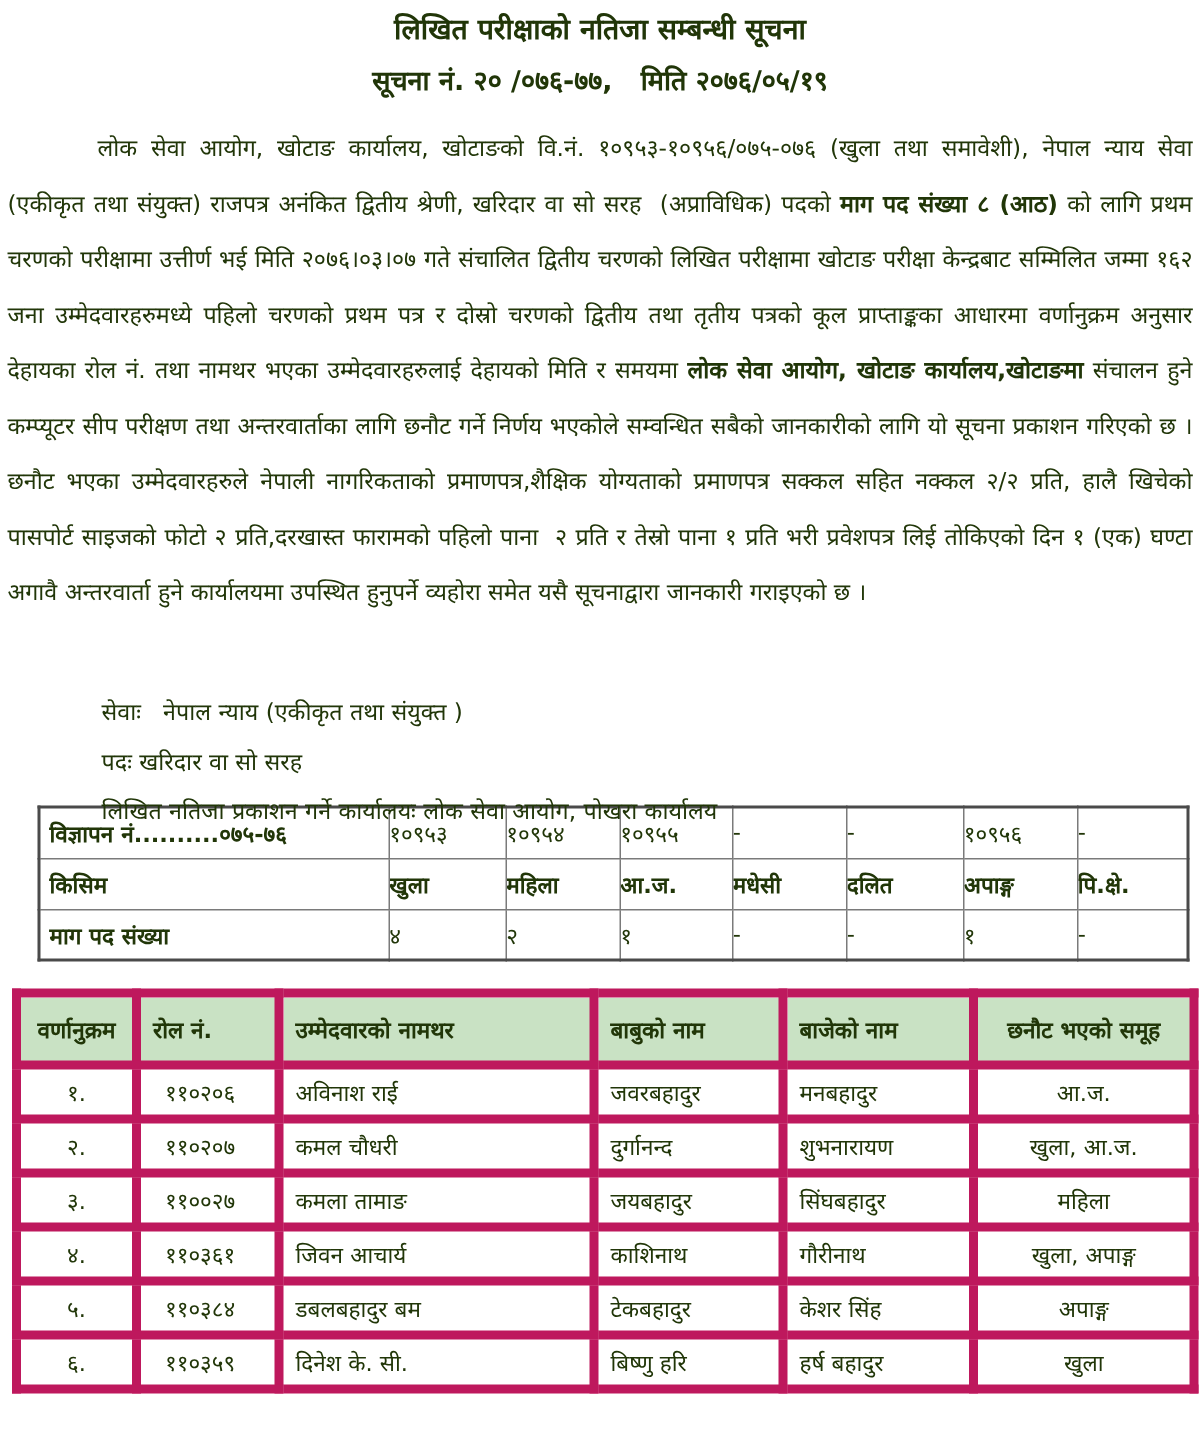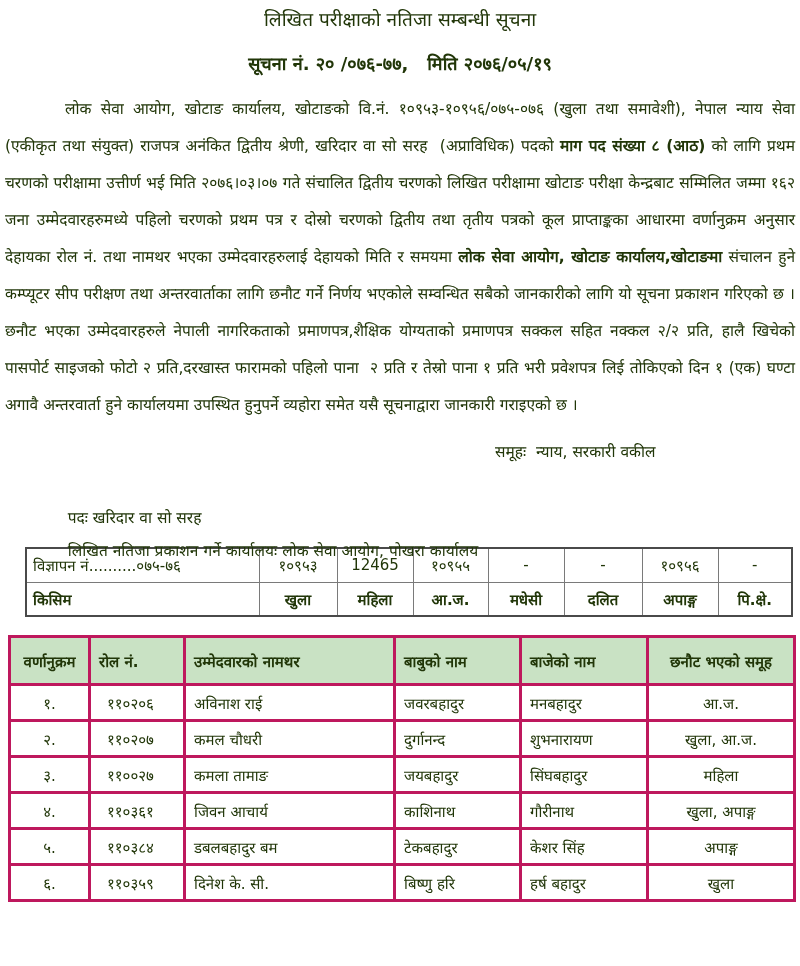--- a/index.html
+++ b/index.html
@@ -14,7 +14,7 @@
     margin-top: 6px;
     text-align: center;
     font-size: 19px;
-    font-weight: 400;
+    font-weight: 700;
     white-space: pre-wrap;
   }
   .subtitle {

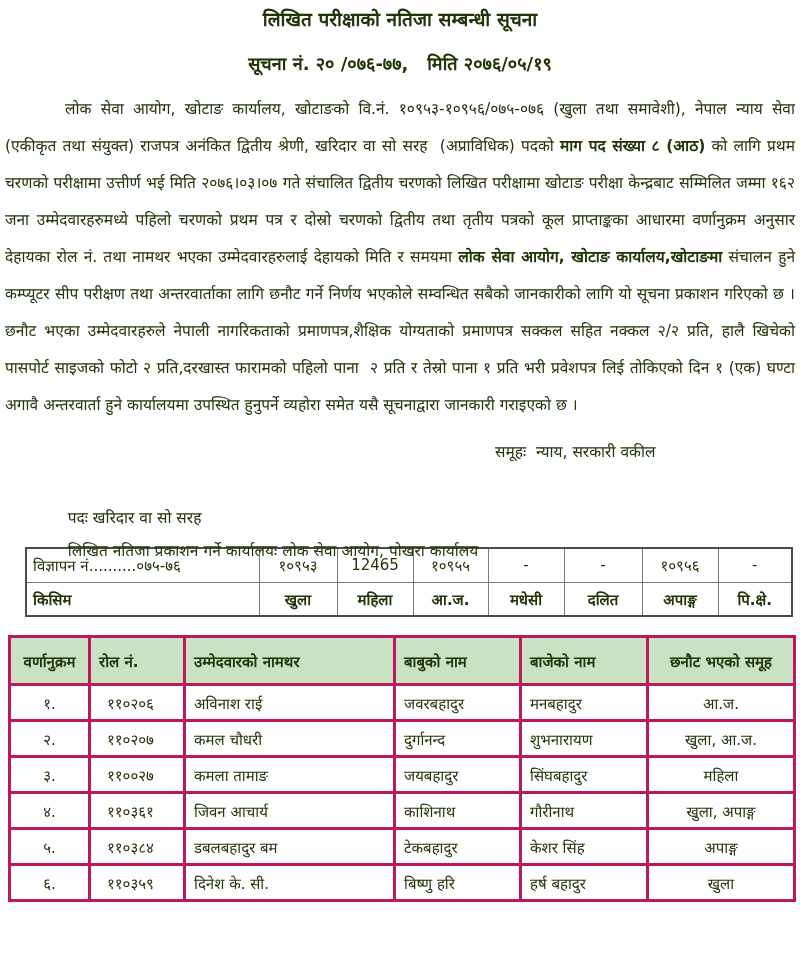--- a/index.html
+++ b/index.html
@@ -18,7 +18,7 @@
     white-space: pre-wrap;
   }
   .subtitle {
-    margin-top: 19px;
+    margin-top: 9px;
     text-align: center;
     font-size: 18px;
     font-weight: 700;

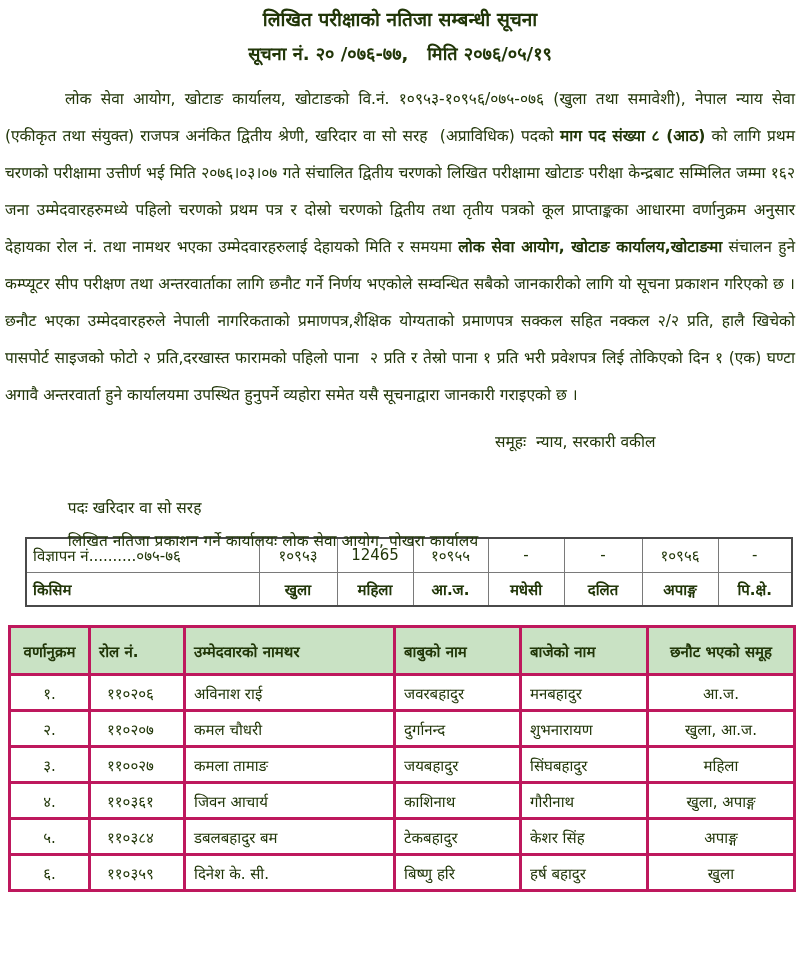--- a/index.html
+++ b/index.html
@@ -91,7 +91,6 @@
 
 <div class="fields">
   <div class="frow">
-    <span class="fright">समूहः  न्याय, सरकारी वकील</span>
   </div>
   <div class="frow">
     <span>पदः खरिदार वा सो सरह</span>

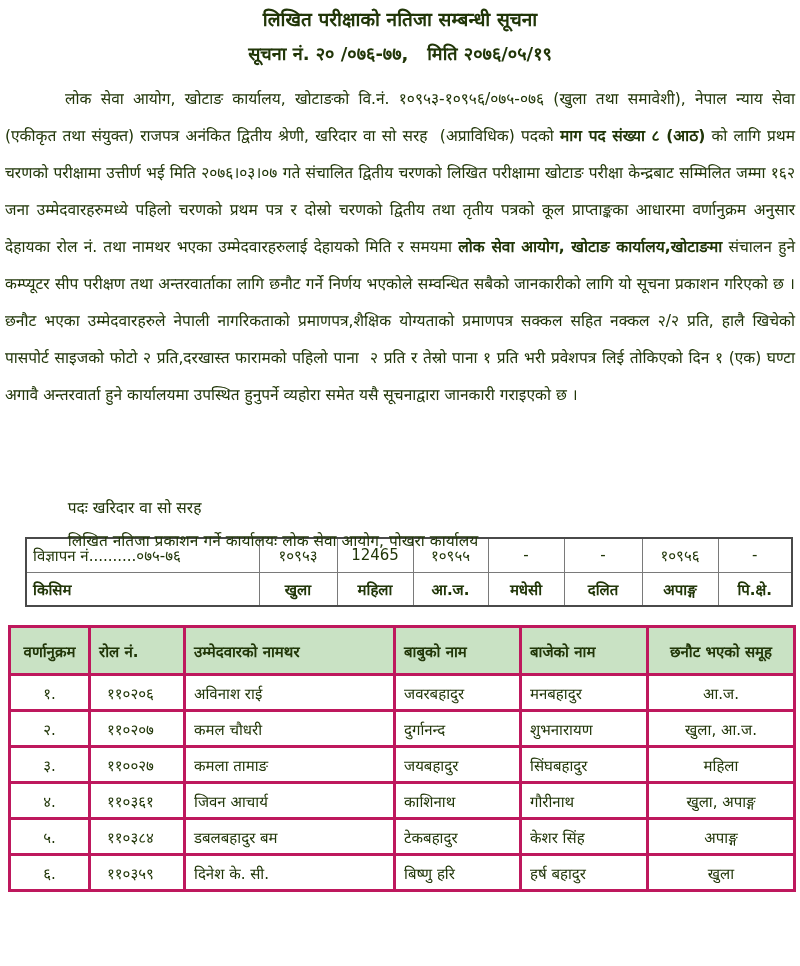--- a/index.html
+++ b/index.html
@@ -91,6 +91,7 @@
 
 <div class="fields">
   <div class="frow">
+    <span>सेवाः   नेपाल न्याय (एकीकृत तथा संयुक्त )</span>
   </div>
   <div class="frow">
     <span>पदः खरिदार वा सो सरह</span>

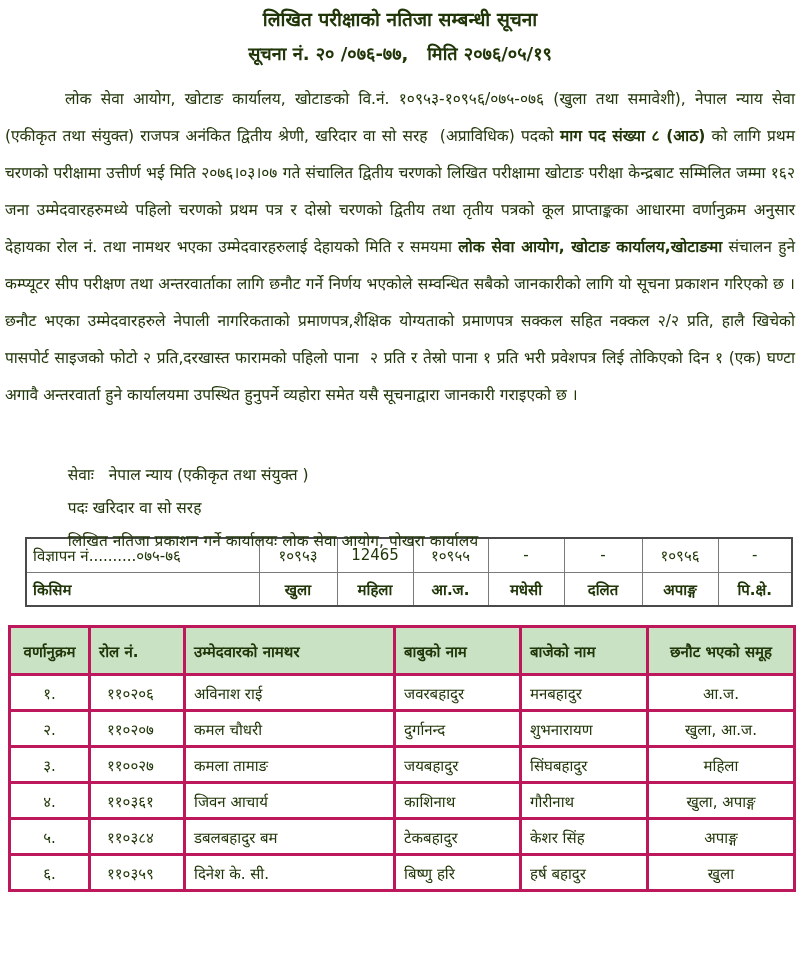--- a/index.html
+++ b/index.html
@@ -56,7 +56,7 @@
   .stats td.lbl {
     text-align: left;
     padding-left: 6px;
-    font-weight: 400;
+    font-weight: 700;
   }
   .stats tr.kisim td { font-weight: 700; margin-left: 32px; }
   .results {

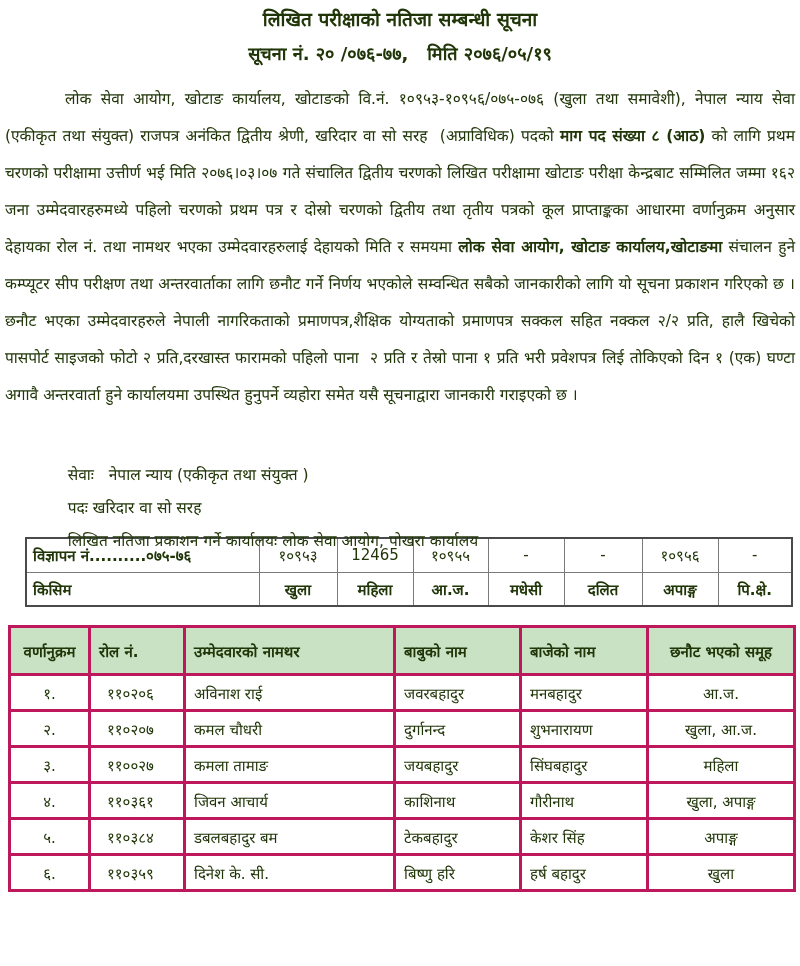--- a/index.html
+++ b/index.html
@@ -49,7 +49,6 @@
   .stats td {
     border: 1px solid #7a7a7a;
     height: 34px;
-    text-align: center;
     vertical-align: middle;
     overflow: hidden;
   }

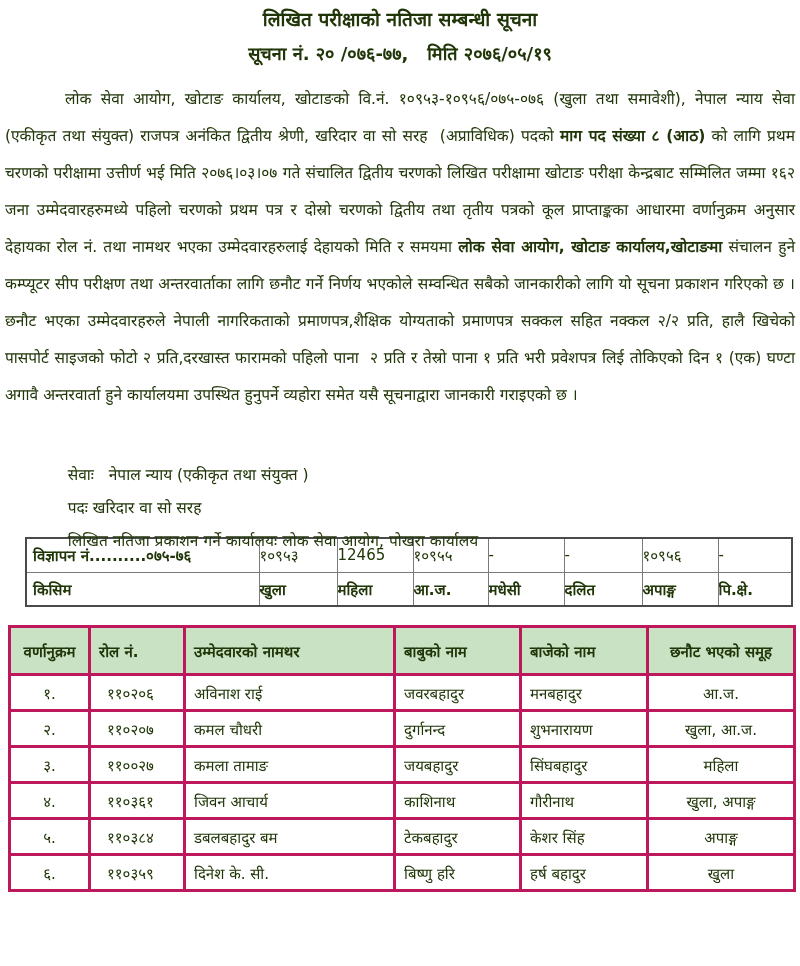--- a/index.html
+++ b/index.html
@@ -115,7 +115,7 @@
     <tr>
       <td class="lbl">विज्ञापन नं..........०७५-७६</td>
       <td>१०९५३</td>
-      <td>12465</td>
+      <td>१०९५४</td>
       <td>१०९५५</td>
       <td>-</td>
       <td>-</td>

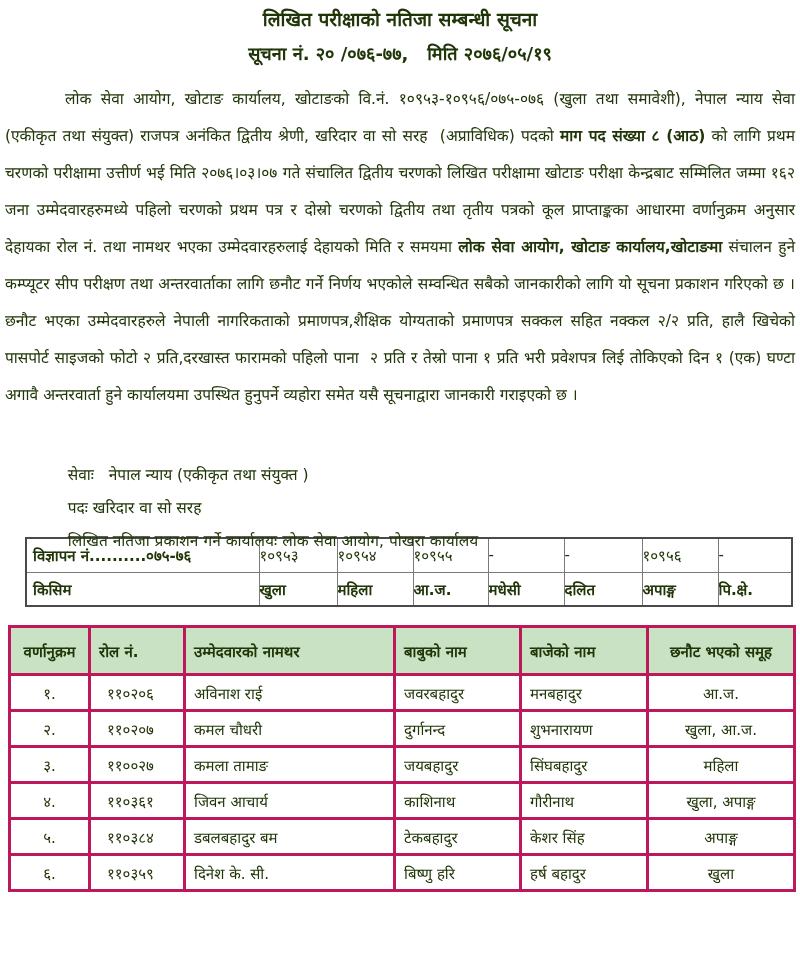--- a/index.html
+++ b/index.html
@@ -132,6 +132,16 @@
       <td>अपाङ्ग</td>
       <td>पि.क्षे.</td>
     </tr>
+    <tr>
+      <td class="lbl">माग पद संख्या</td>
+      <td>४</td>
+      <td>२</td>
+      <td>१</td>
+      <td>-</td>
+      <td>-</td>
+      <td>१</td>
+      <td>-</td>
+    </tr>
   </tbody>
 </table>
 

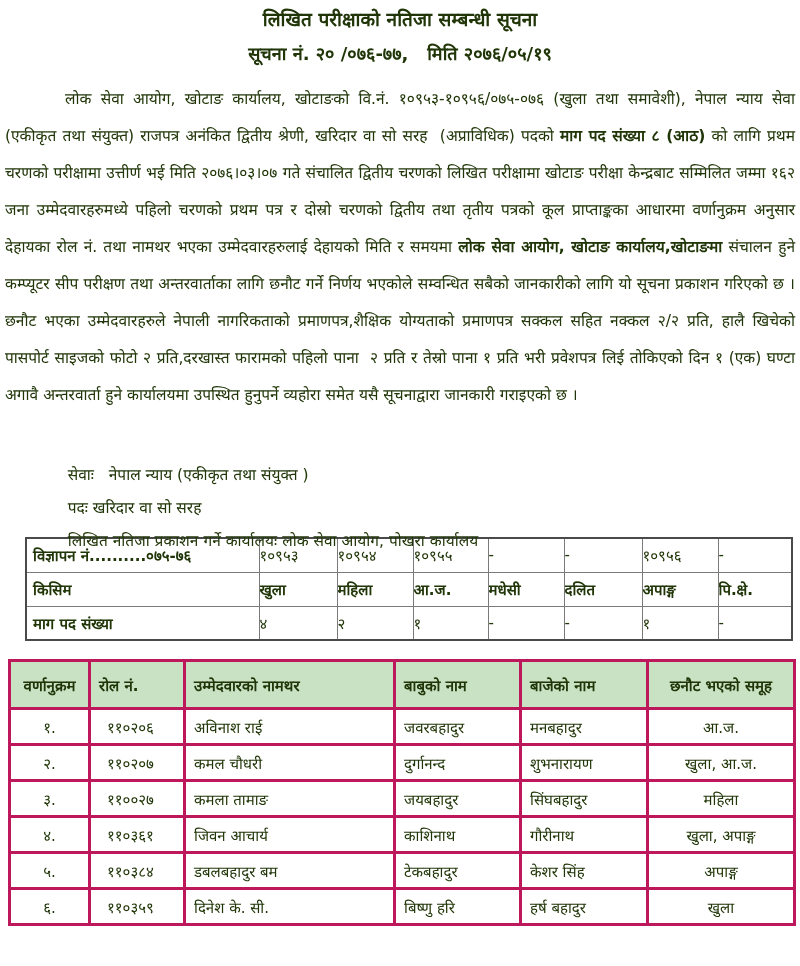--- a/index.html
+++ b/index.html
@@ -65,7 +65,7 @@
     font-size: 15px;
   }
   .results th, .results td {
-    border: 3px solid #be185d;
+    border: 6px solid #be185d;
     vertical-align: middle;
     overflow: hidden;
     text-align: left;

